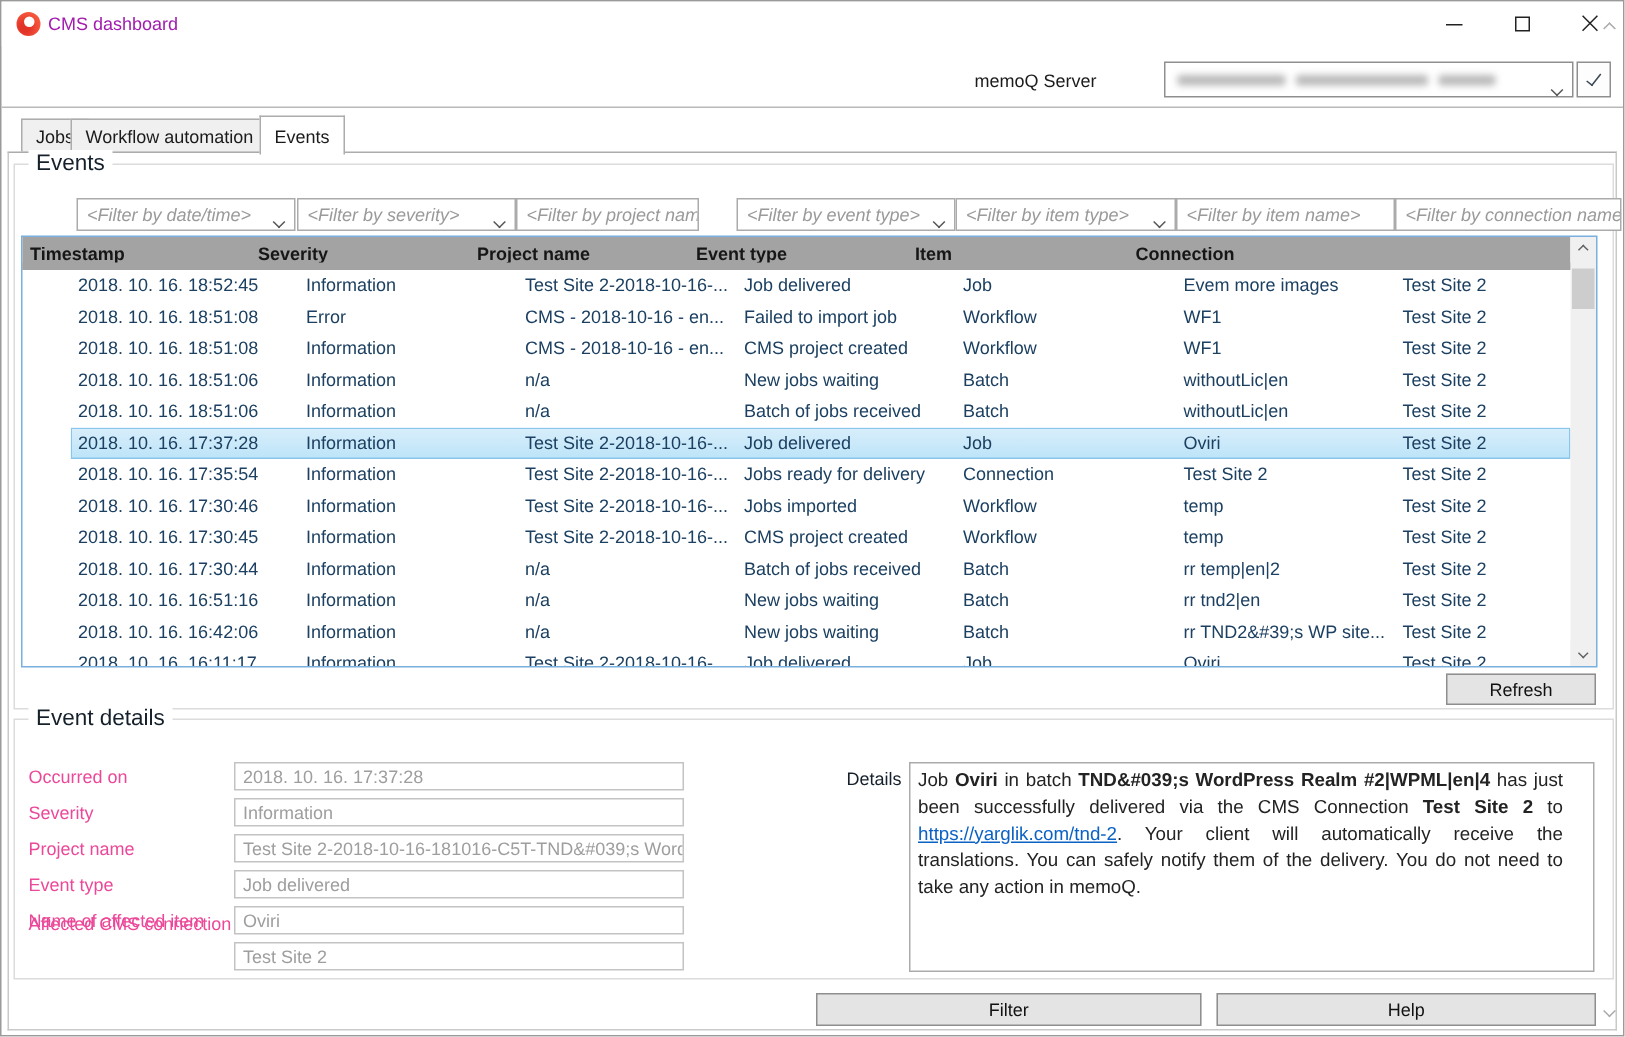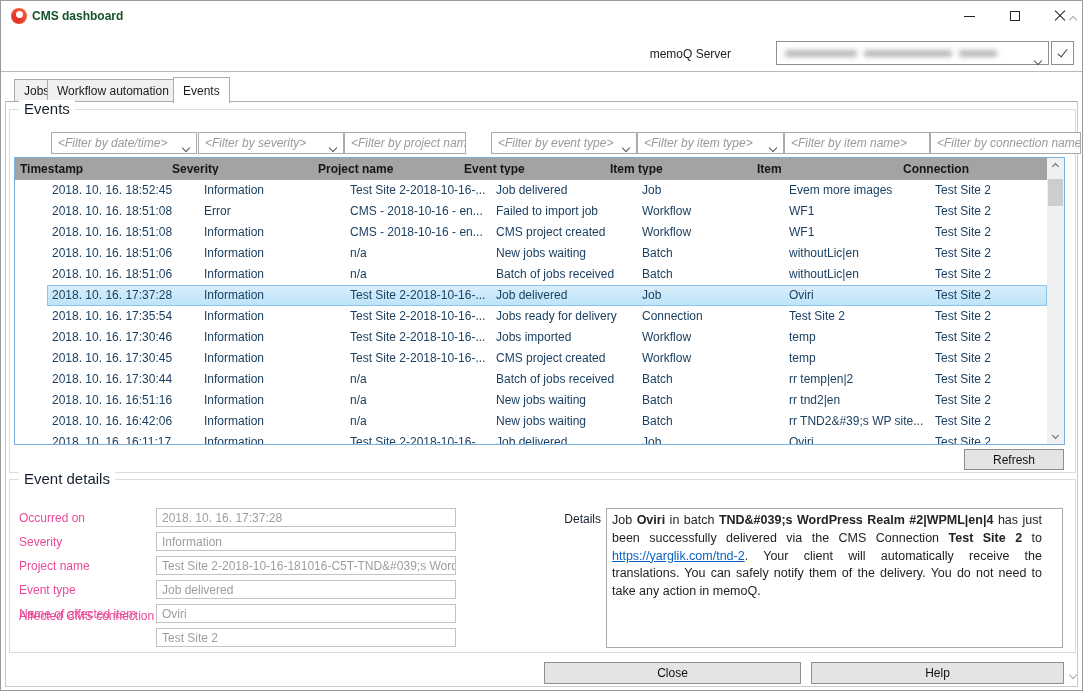--- a/index.html
+++ b/index.html
@@ -18,7 +18,7 @@
     background: radial-gradient(circle at 35% 65%, #e23327 20%, #f2503a 60%, #f86a3e 100%); }
   .app-icon::after { content:""; position:absolute; left:5px; top:3px; width:7px; height:7px;
     border-radius:50%; background:#fff; }
-  .title-text { position:absolute; left:31px; top:8px; font-size:12px; color:#14532d;font-weight:bold; }
+  .title-text { position:absolute; left:31px; top:8px; font-size:12px; color:#a21caf; }
   .win-controls { position:absolute; right:0; top:0; height:30px; display:flex; }
   .win-btn { width:45px; height:30px; display:flex; align-items:center; justify-content:center; }
   .glyph-min { width:11px; height:1px; background:#222; }

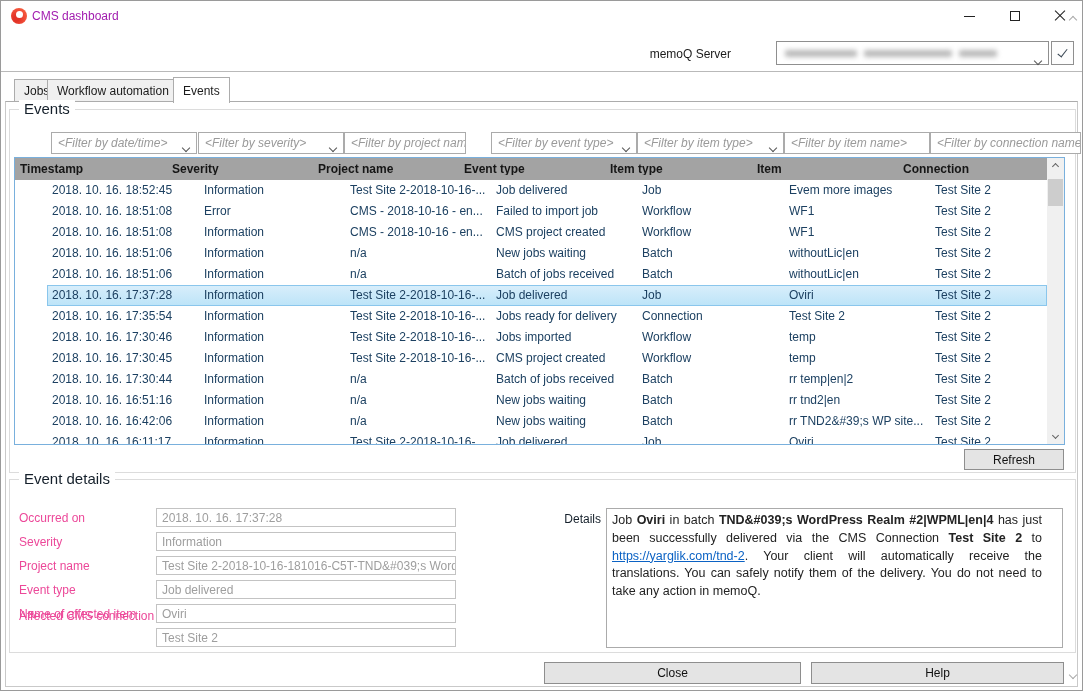--- a/index.html
+++ b/index.html
@@ -190,7 +190,6 @@
         <div class="hcell">Severity</div>
         <div class="hcell">Project name</div>
         <div class="hcell">Event type</div>
-        <div class="hcell">Item type</div>
         <div class="hcell">Item</div>
         <div class="hcell">Connection</div>
       </div>

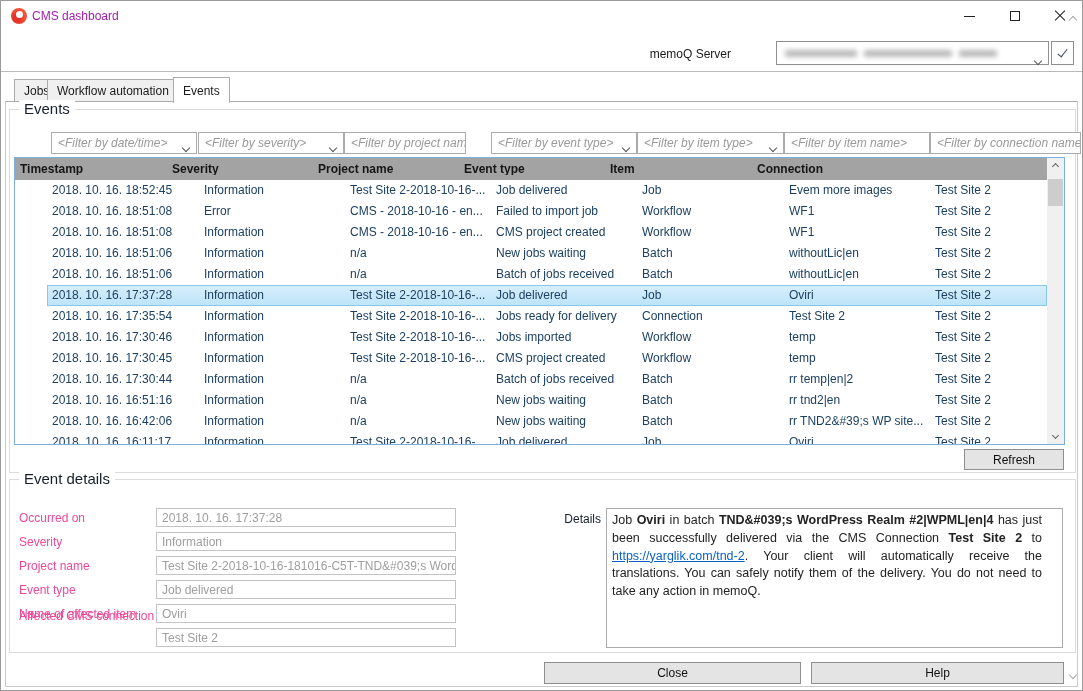--- a/index.html
+++ b/index.html
@@ -352,7 +352,7 @@
   <span class="dscroll-up"><span class="chev light up"></span></span>
   <span class="dscroll-down"><span class="chev light"></span></span>
 
-  <div class="btn btn-close">Close</div>
+  <div class="btn btn-close">Filter</div>
   <div class="btn btn-help">Help</div>
 
 </div>

